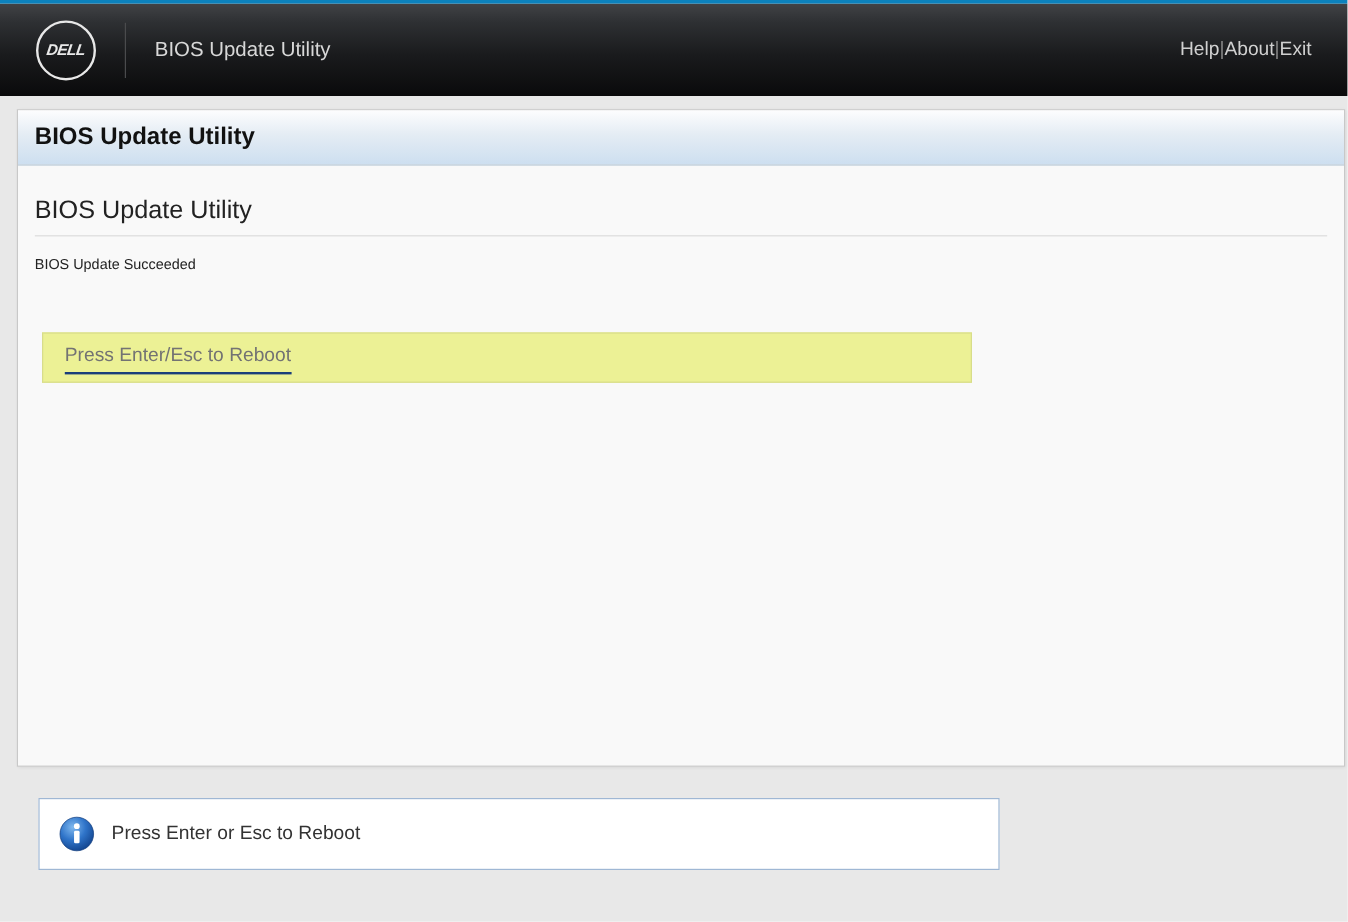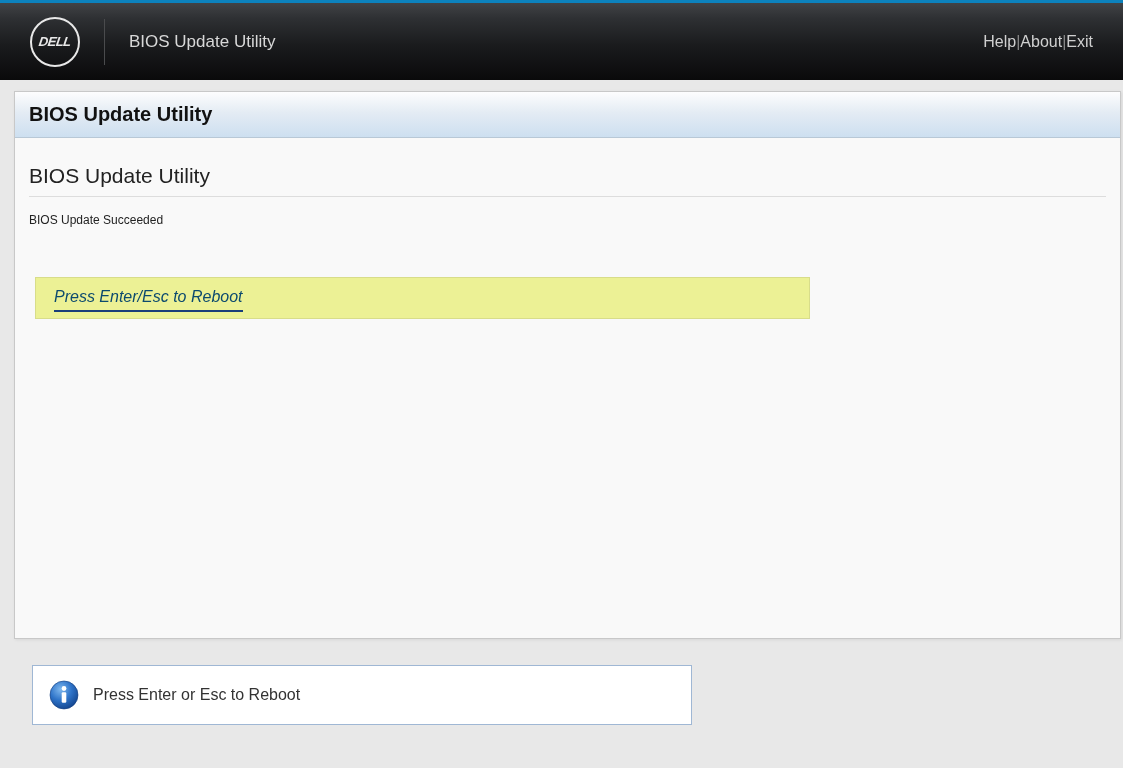--- a/index.html
+++ b/index.html
@@ -115,11 +115,10 @@
     }
     .reboot-text {
       font-size: 16px;
-      color: #0c4a6e;
+      color: #737373;
       display: inline-block;
       padding-bottom: 4px;
       border-bottom: 2px solid #1a3e7a;
-      font-style: italic;
     }
     .info-box {
       width: 660px;

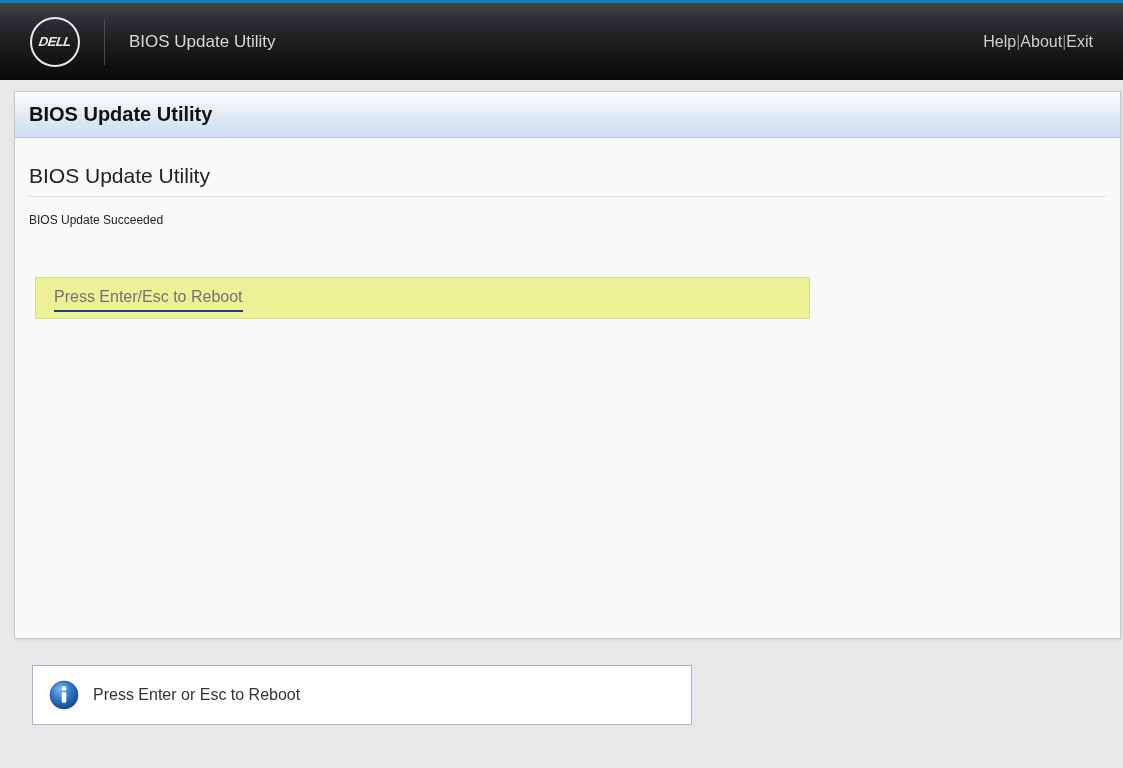--- a/index.html
+++ b/index.html
@@ -121,7 +121,7 @@
       border-bottom: 2px solid #1a3e7a;
     }
     .info-box {
-      width: 660px;
+      width: 801px;
       margin: 26px 0 0 18px;
       border: 1px solid #9fb7d4;
       background: #fff;

